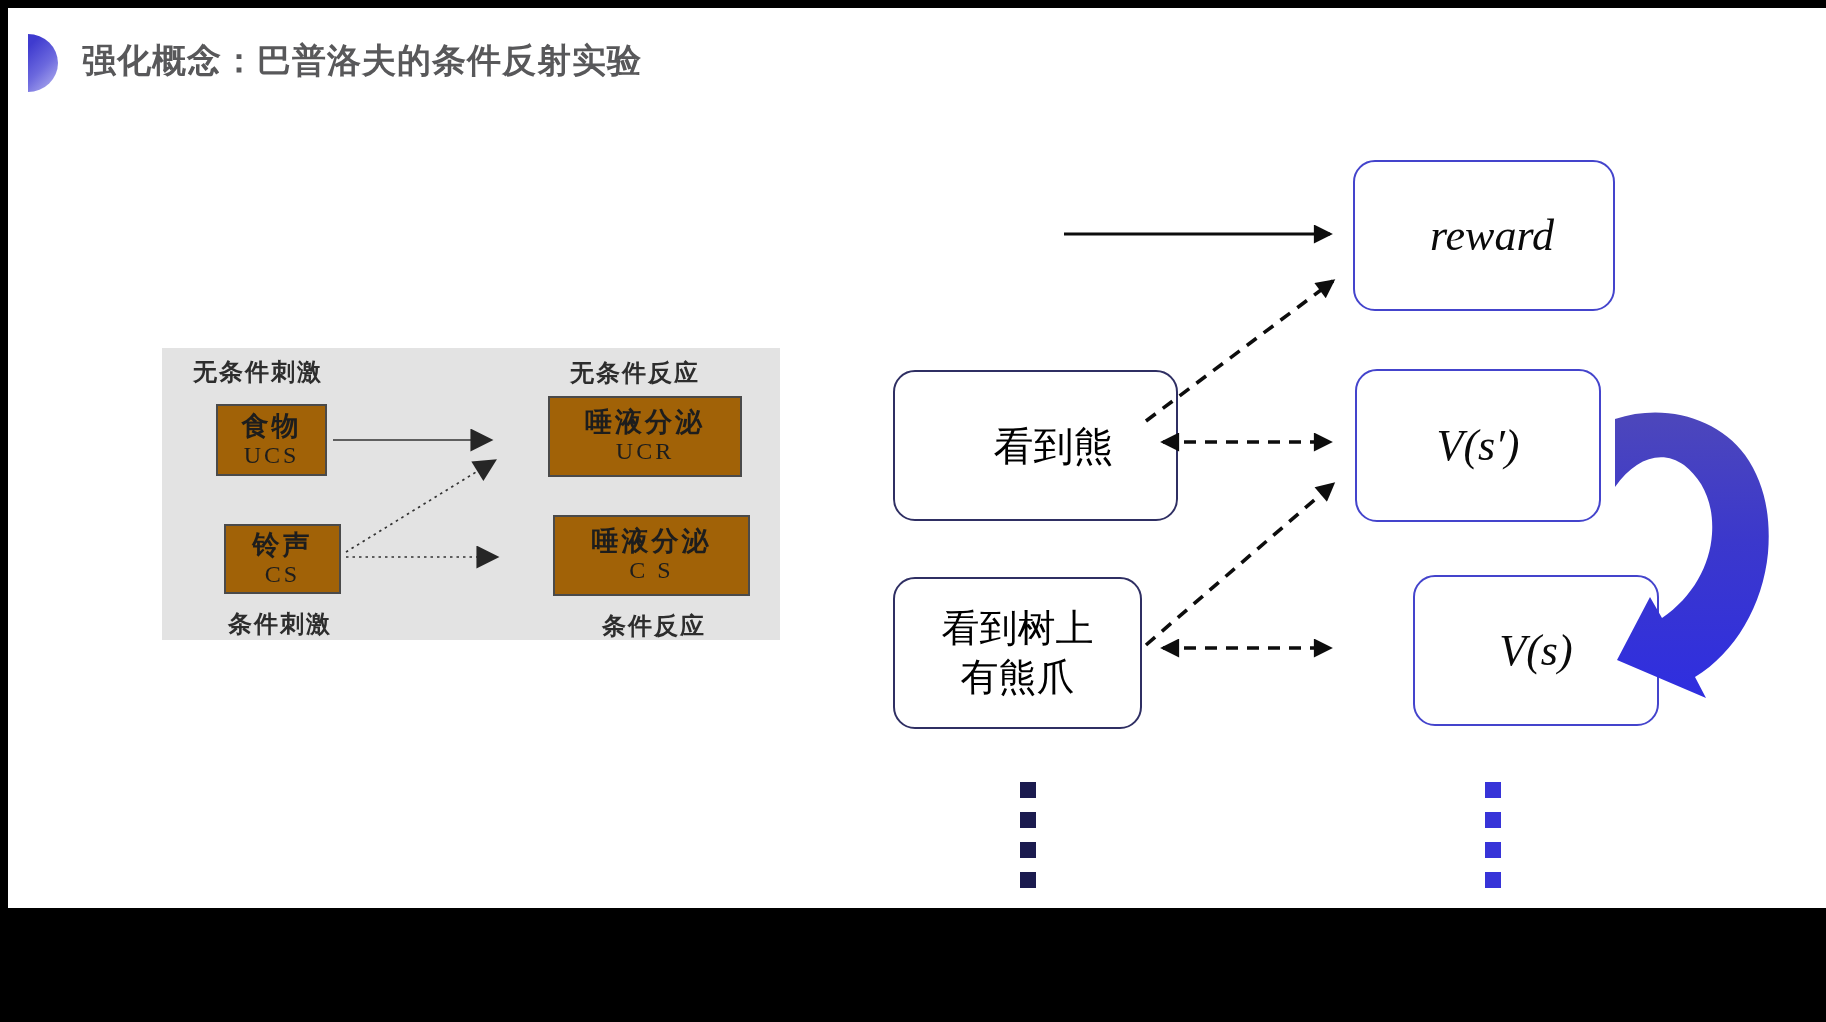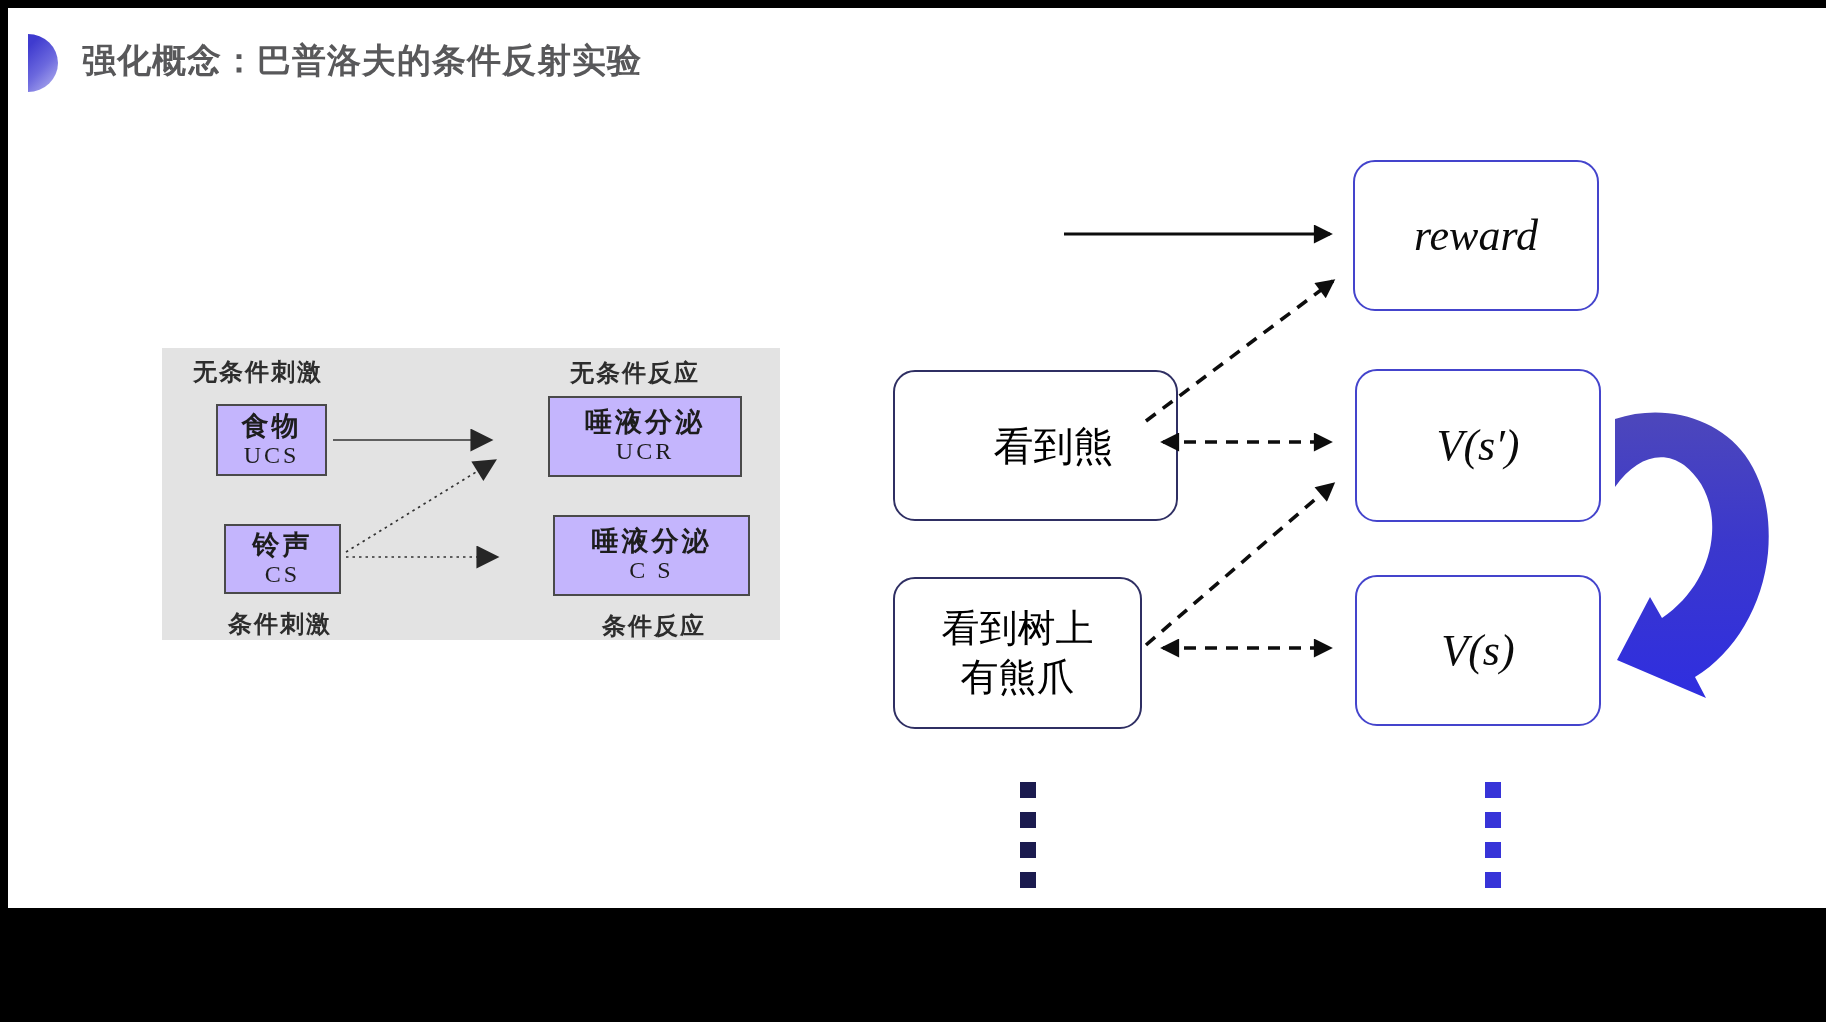--- a/index.html
+++ b/index.html
@@ -90,7 +90,7 @@
     <span class="pv-label" style="left:440px;top:262px;">条件反应</span>
   </figure>
 
-  <div class="node val" style="left:1353px;top:160px;width:242px;height:147px;">
+  <div class="node val" style="left:1353px;top:160px;width:242px;height:147px;padding-left:16px;">
     <span class="node-math">reward</span>
   </div>
 

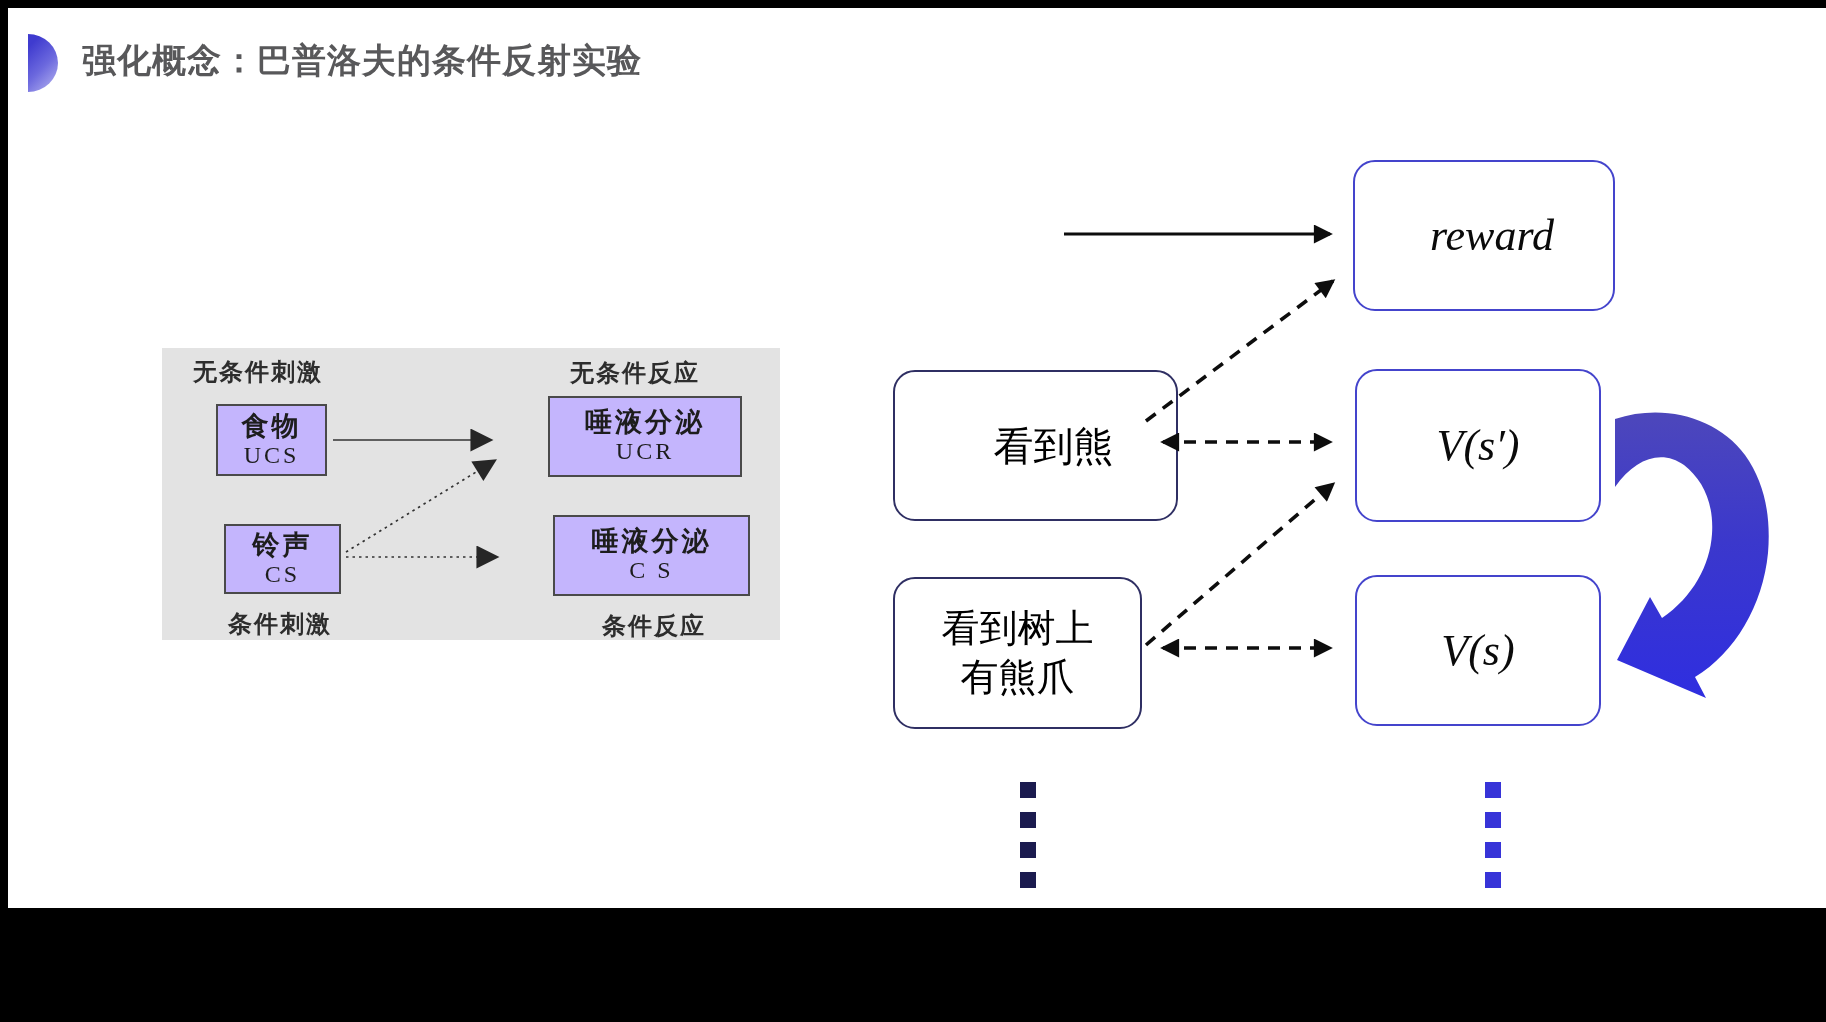--- a/index.html
+++ b/index.html
@@ -25,7 +25,7 @@
   .pavlov{position:absolute;left:162px;top:348px;width:618px;height:292px;background:#e3e3e3;margin:0;}
   .pv-label{position:absolute;font-size:24px;font-weight:700;color:#2d2d2d;letter-spacing:2px;white-space:nowrap;}
   .pv-box{
-    position:absolute;border:2px solid #4a4a4a;background:#c4b5fd;
+    position:absolute;border:2px solid #4a4a4a;background:#a16207;
     display:flex;flex-direction:column;align-items:center;justify-content:center;line-height:1.15;
   }
   .pv-zh{font-size:27px;font-weight:700;color:#1d1d1d;letter-spacing:3px;white-space:nowrap;}

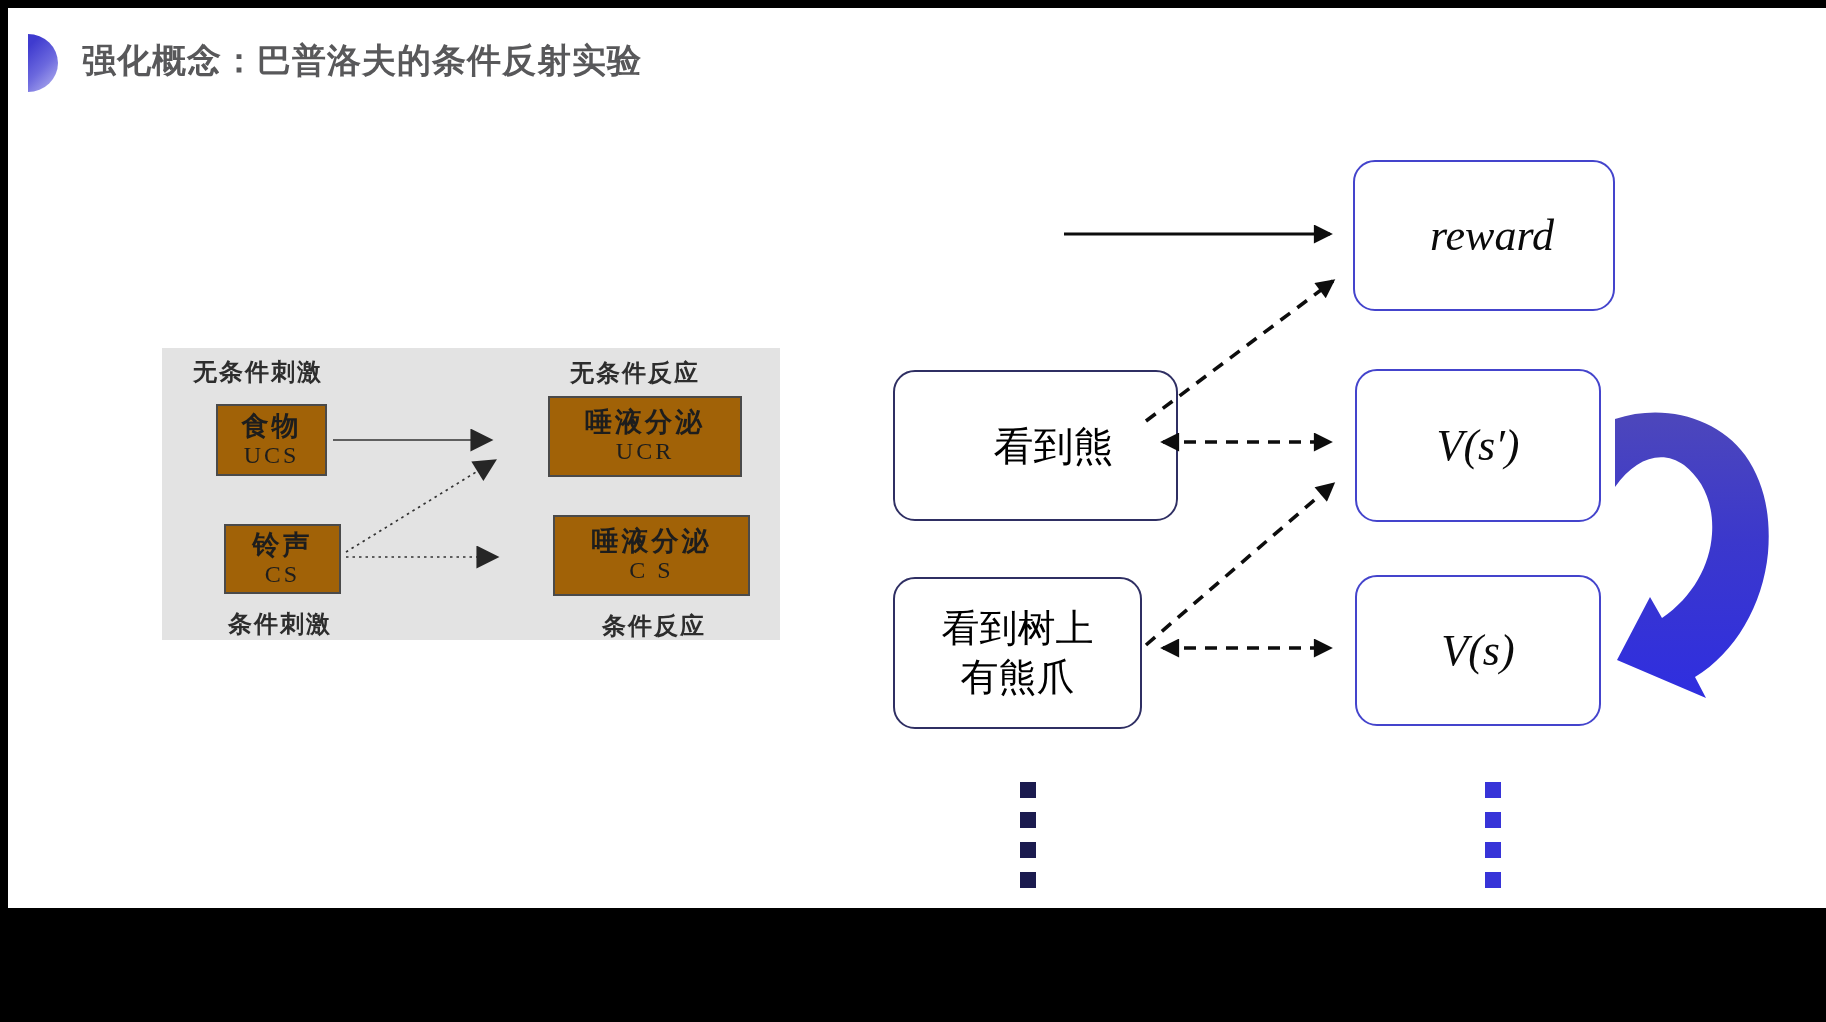--- a/index.html
+++ b/index.html
@@ -105,7 +105,7 @@
     <span class="node-zh" style="font-size:38px;">看到树上</span>
     <span class="node-zh" style="font-size:38px;">有熊爪</span>
   </div>
-  <div class="node val" style="left:1355px;top:575px;width:242px;height:147px;">
+  <div class="node val" style="left:1413px;top:575px;width:242px;height:147px;">
     <span class="node-math">V(s)</span>
   </div>
 

